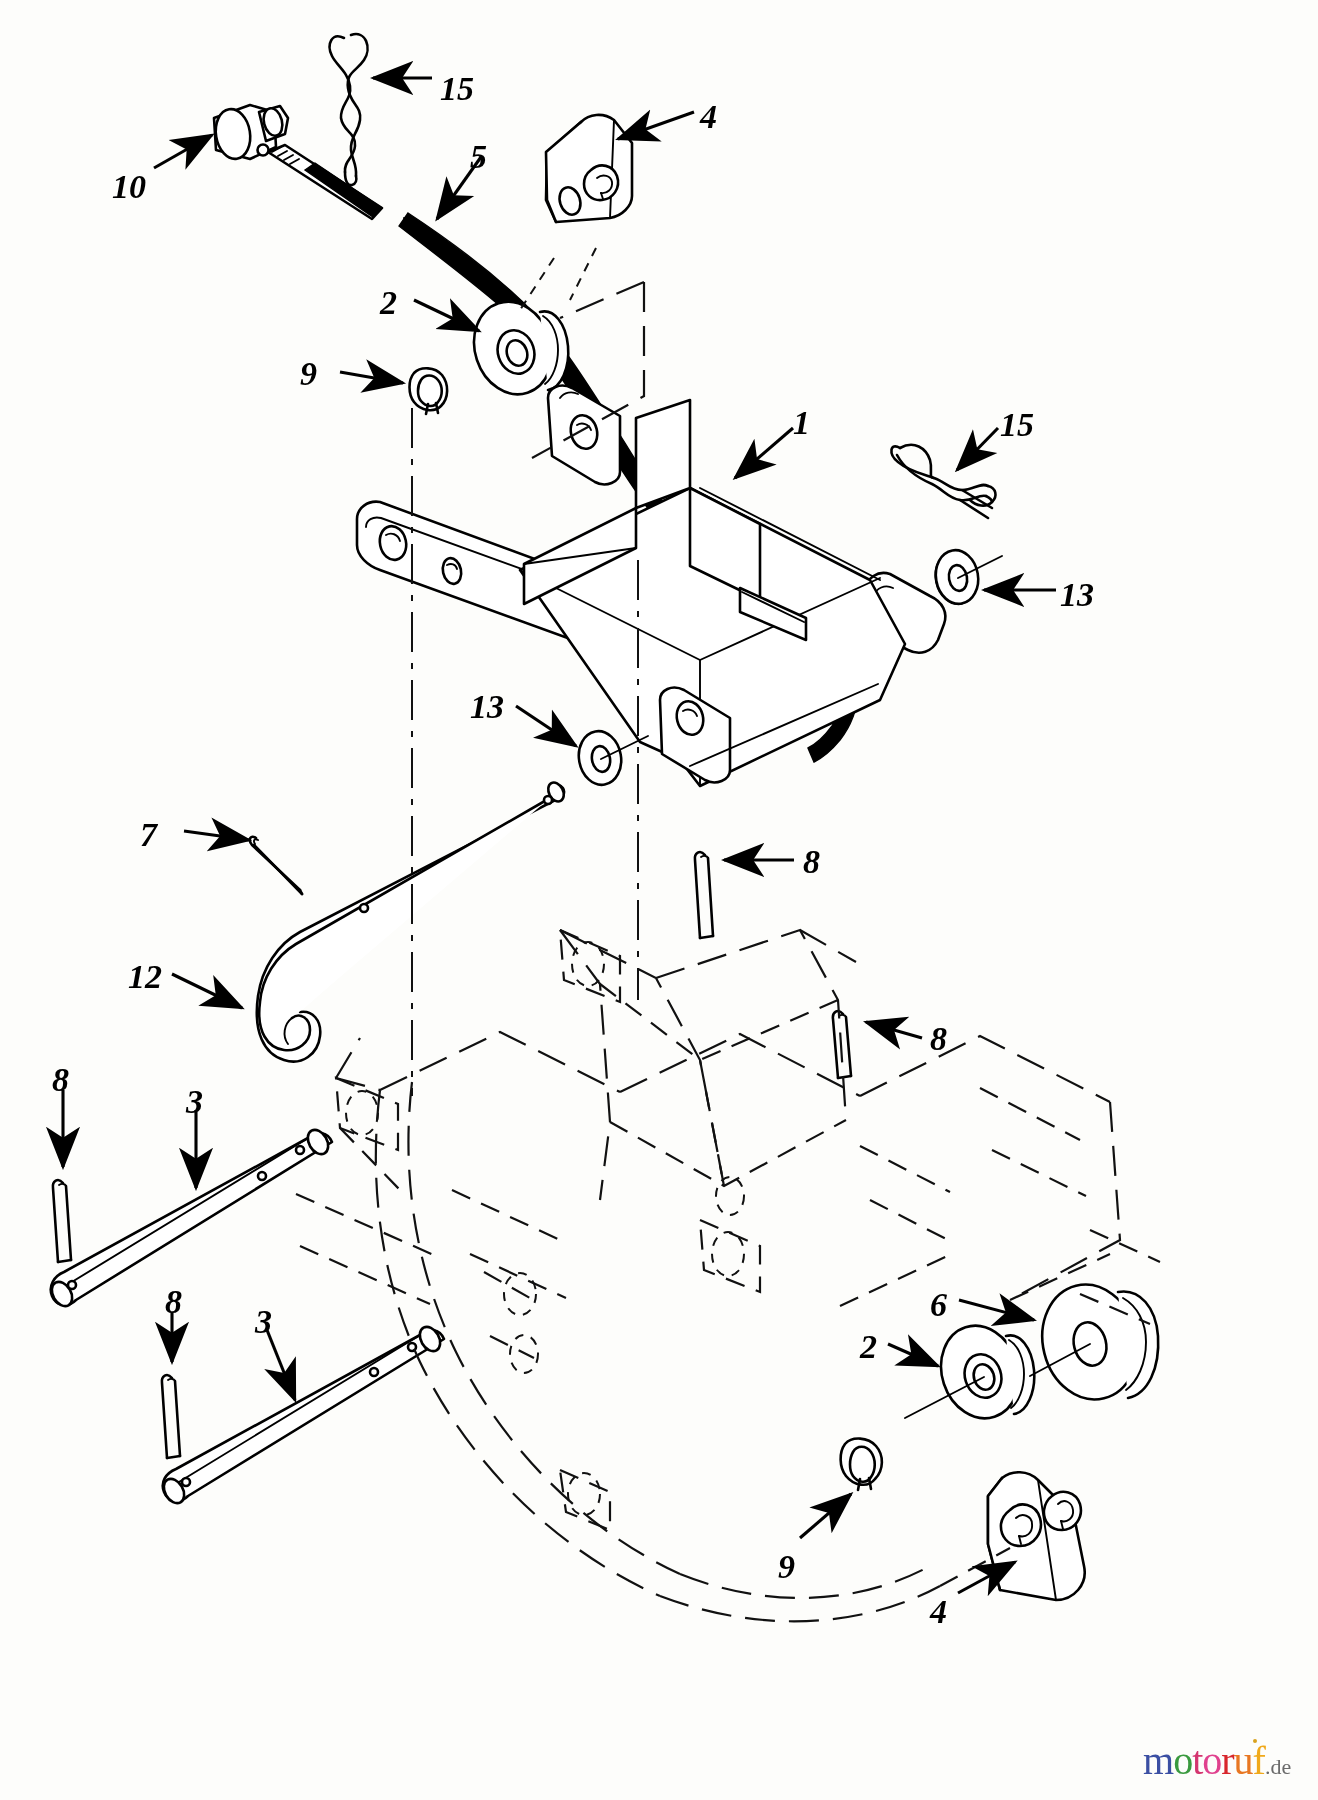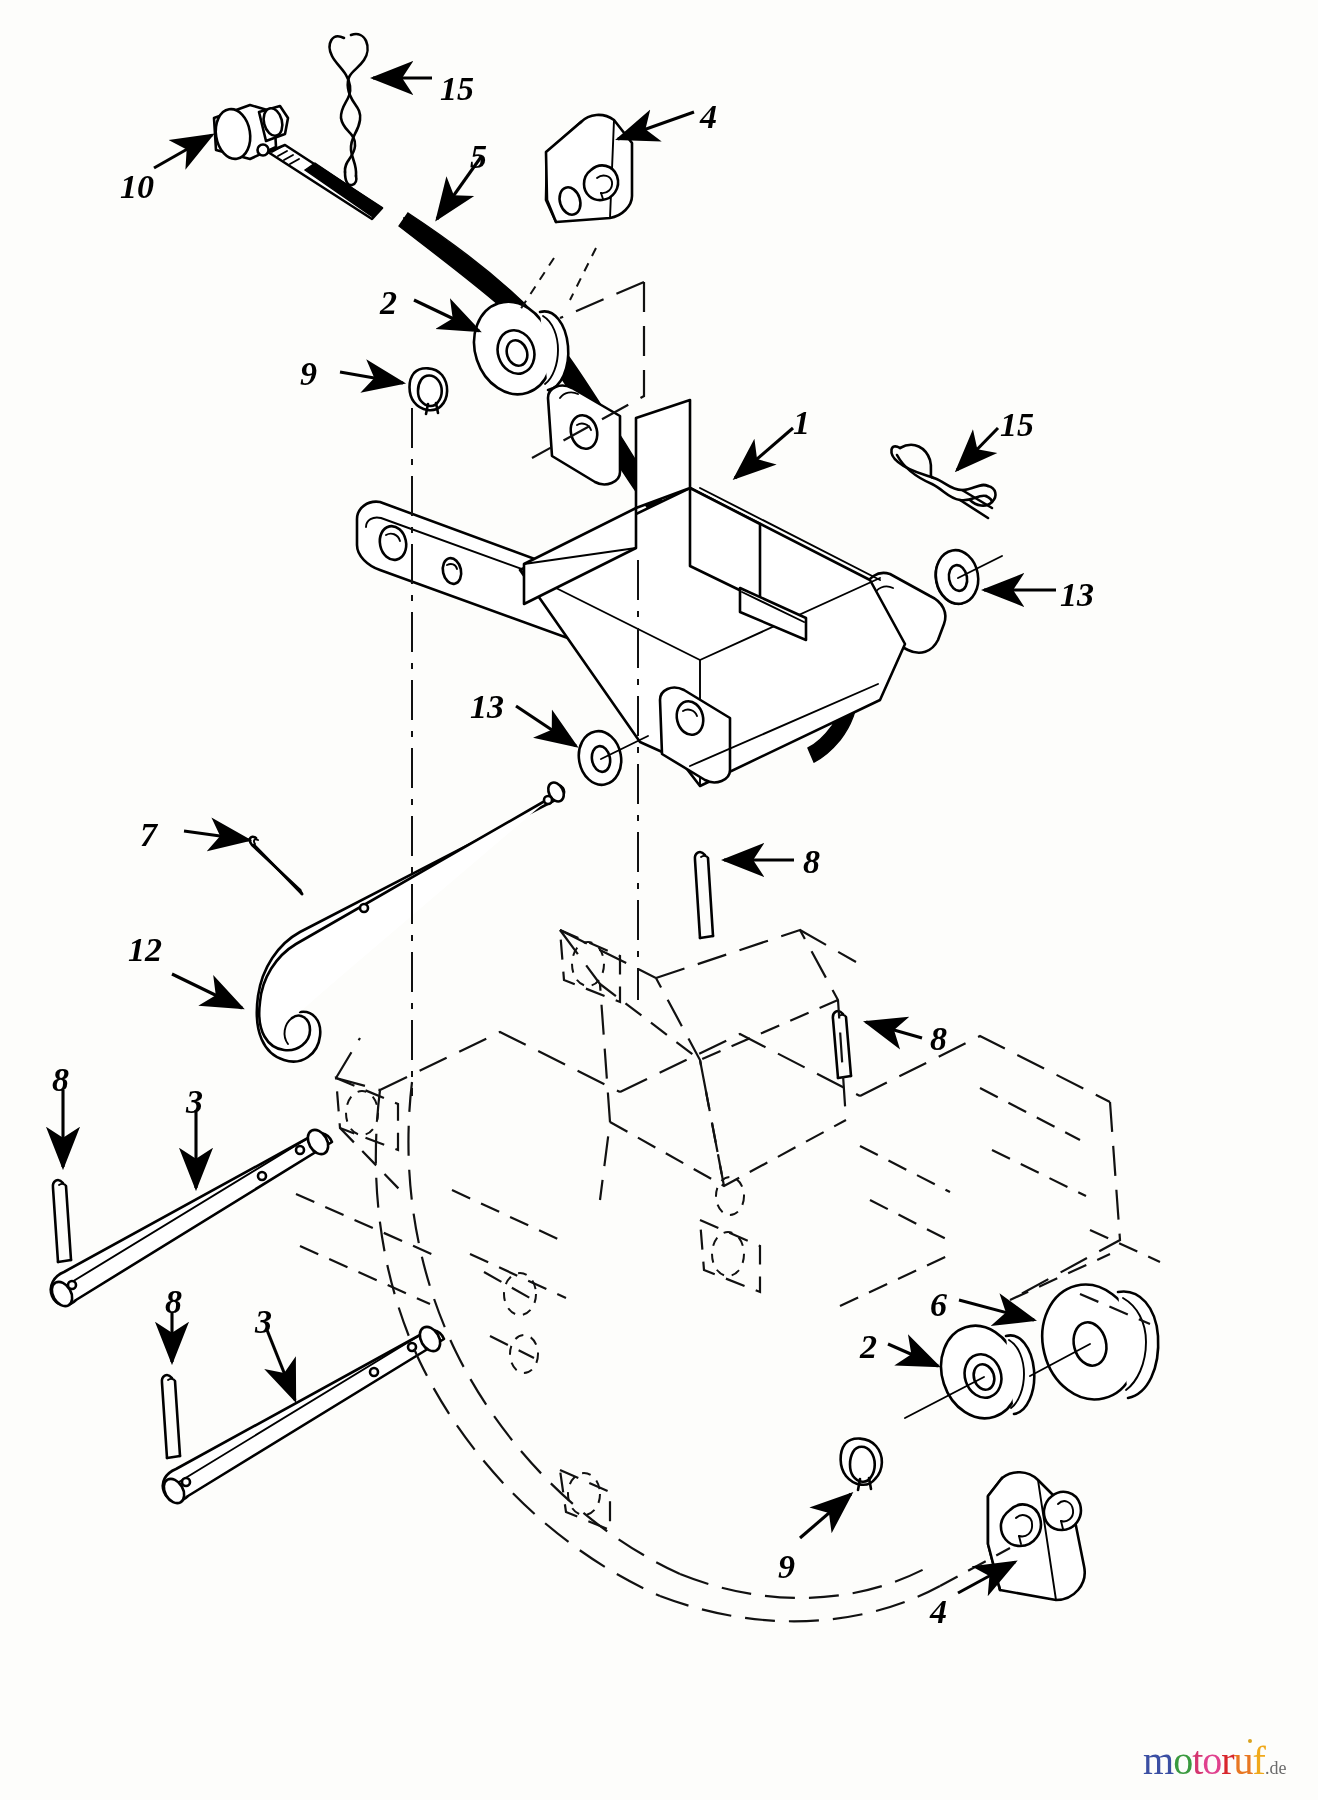--- a/index.html
+++ b/index.html
@@ -427,7 +427,7 @@
   <div id="labels">
       <div class="callout" style="left: 440px; top: 72px;">15</div>
       <div class="callout" style="left: 700px; top: 100px;">4</div>
-      <div class="callout" style="left: 120px; top: 170px; font-style: italic;">10</div>
+      <div class="callout" style="left: 112px; top: 170px; font-style: italic;">10</div>
       <div class="callout" style="left: 470px; top: 140px;">5</div>
       <div class="callout" style="left: 380px; top: 286px;">2</div>
       <div class="callout" style="left: 300px; top: 357px;">9</div>

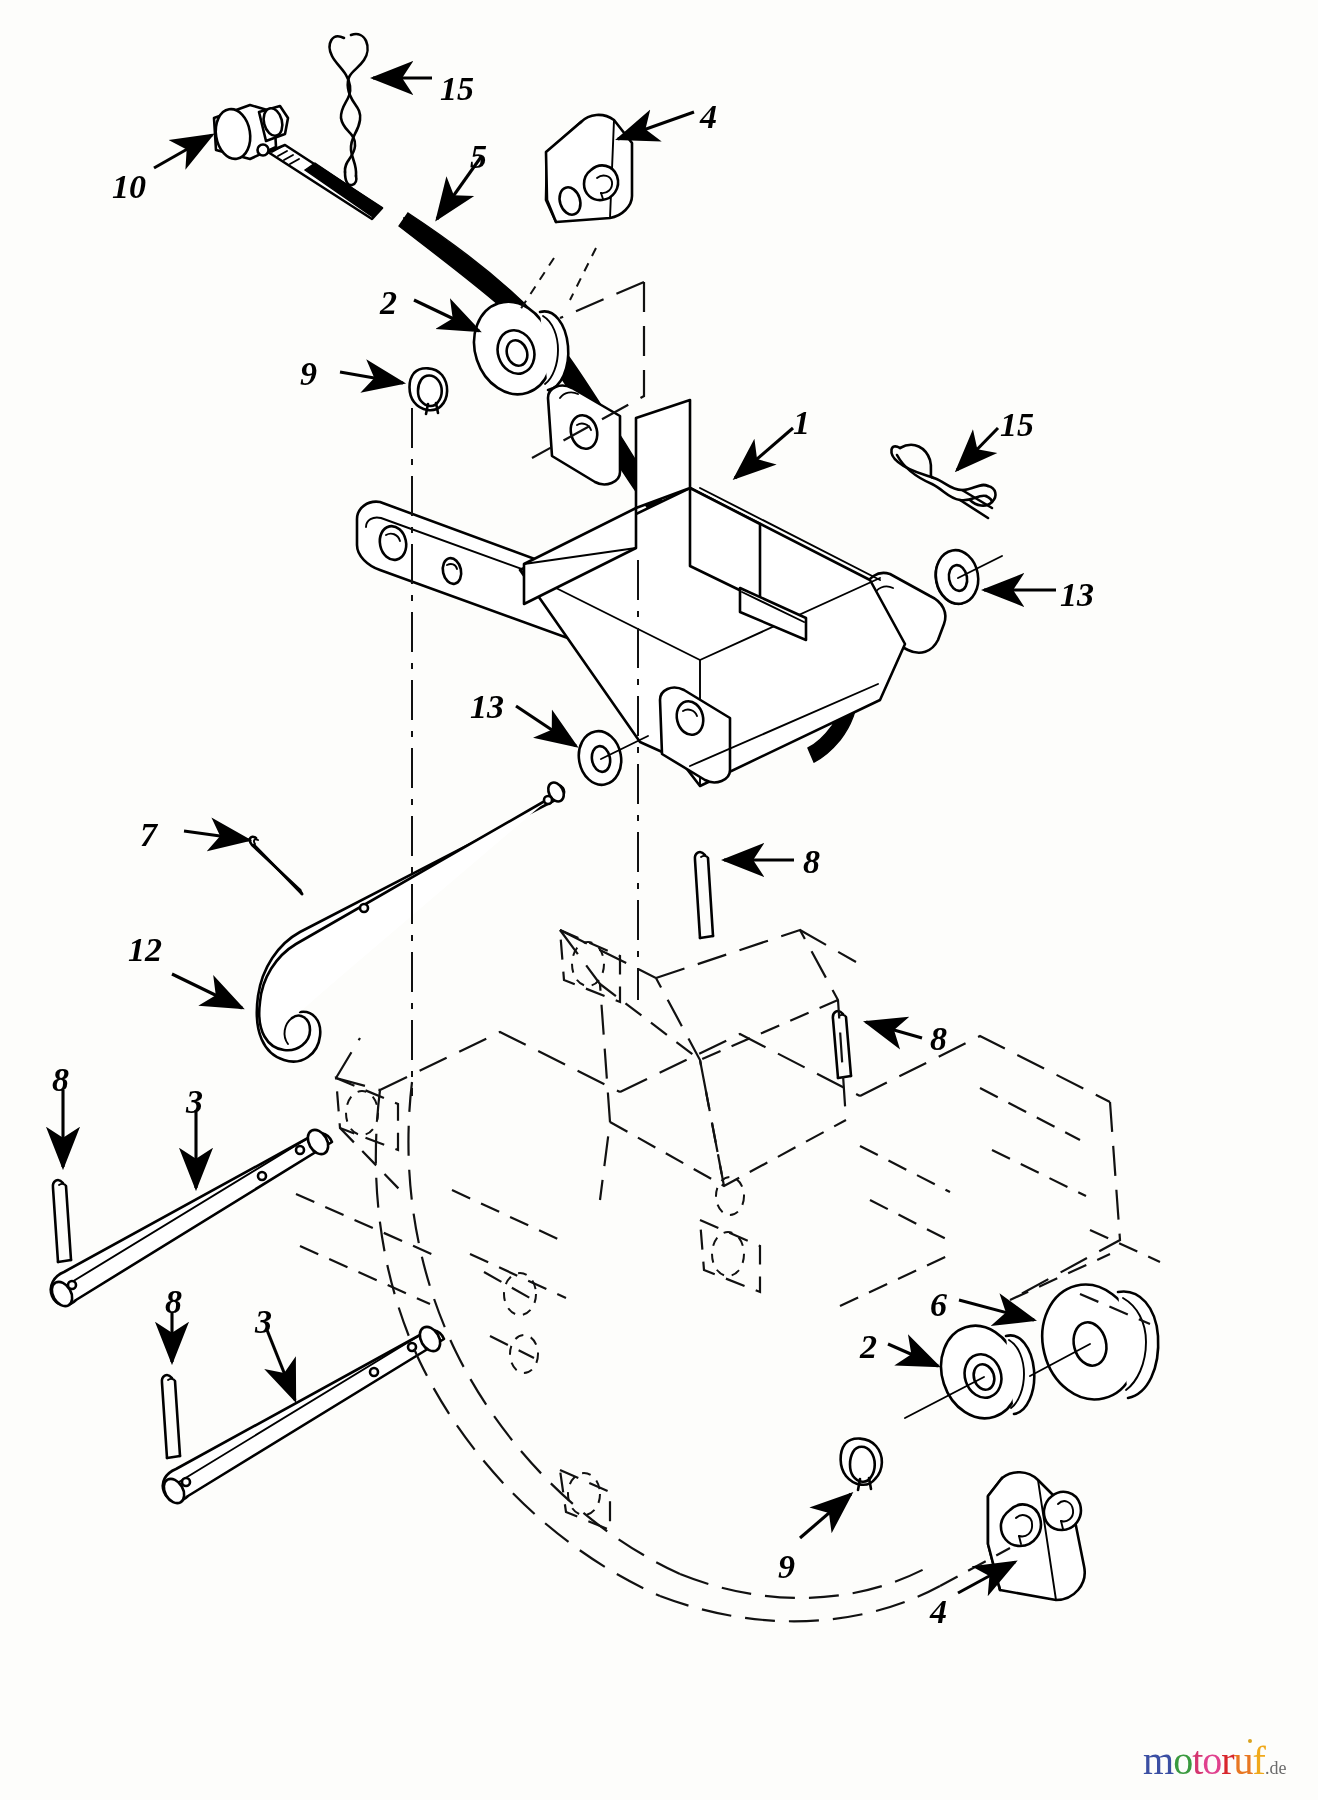--- a/index.html
+++ b/index.html
@@ -437,7 +437,7 @@
       <div class="callout" style="left: 470px; top: 690px;">13</div>
       <div class="callout" style="left: 140px; top: 818px;">7</div>
       <div class="callout" style="left: 803px; top: 845px;">8</div>
-      <div class="callout" style="left: 128px; top: 933px;">12</div>
+      <div class="callout" style="left: 128px; top: 960px;">12</div>
       <div class="callout" style="left: 930px; top: 1022px;">8</div>
       <div class="callout" style="left: 52px; top: 1063px;">8</div>
       <div class="callout" style="left: 186px; top: 1085px;">3</div>

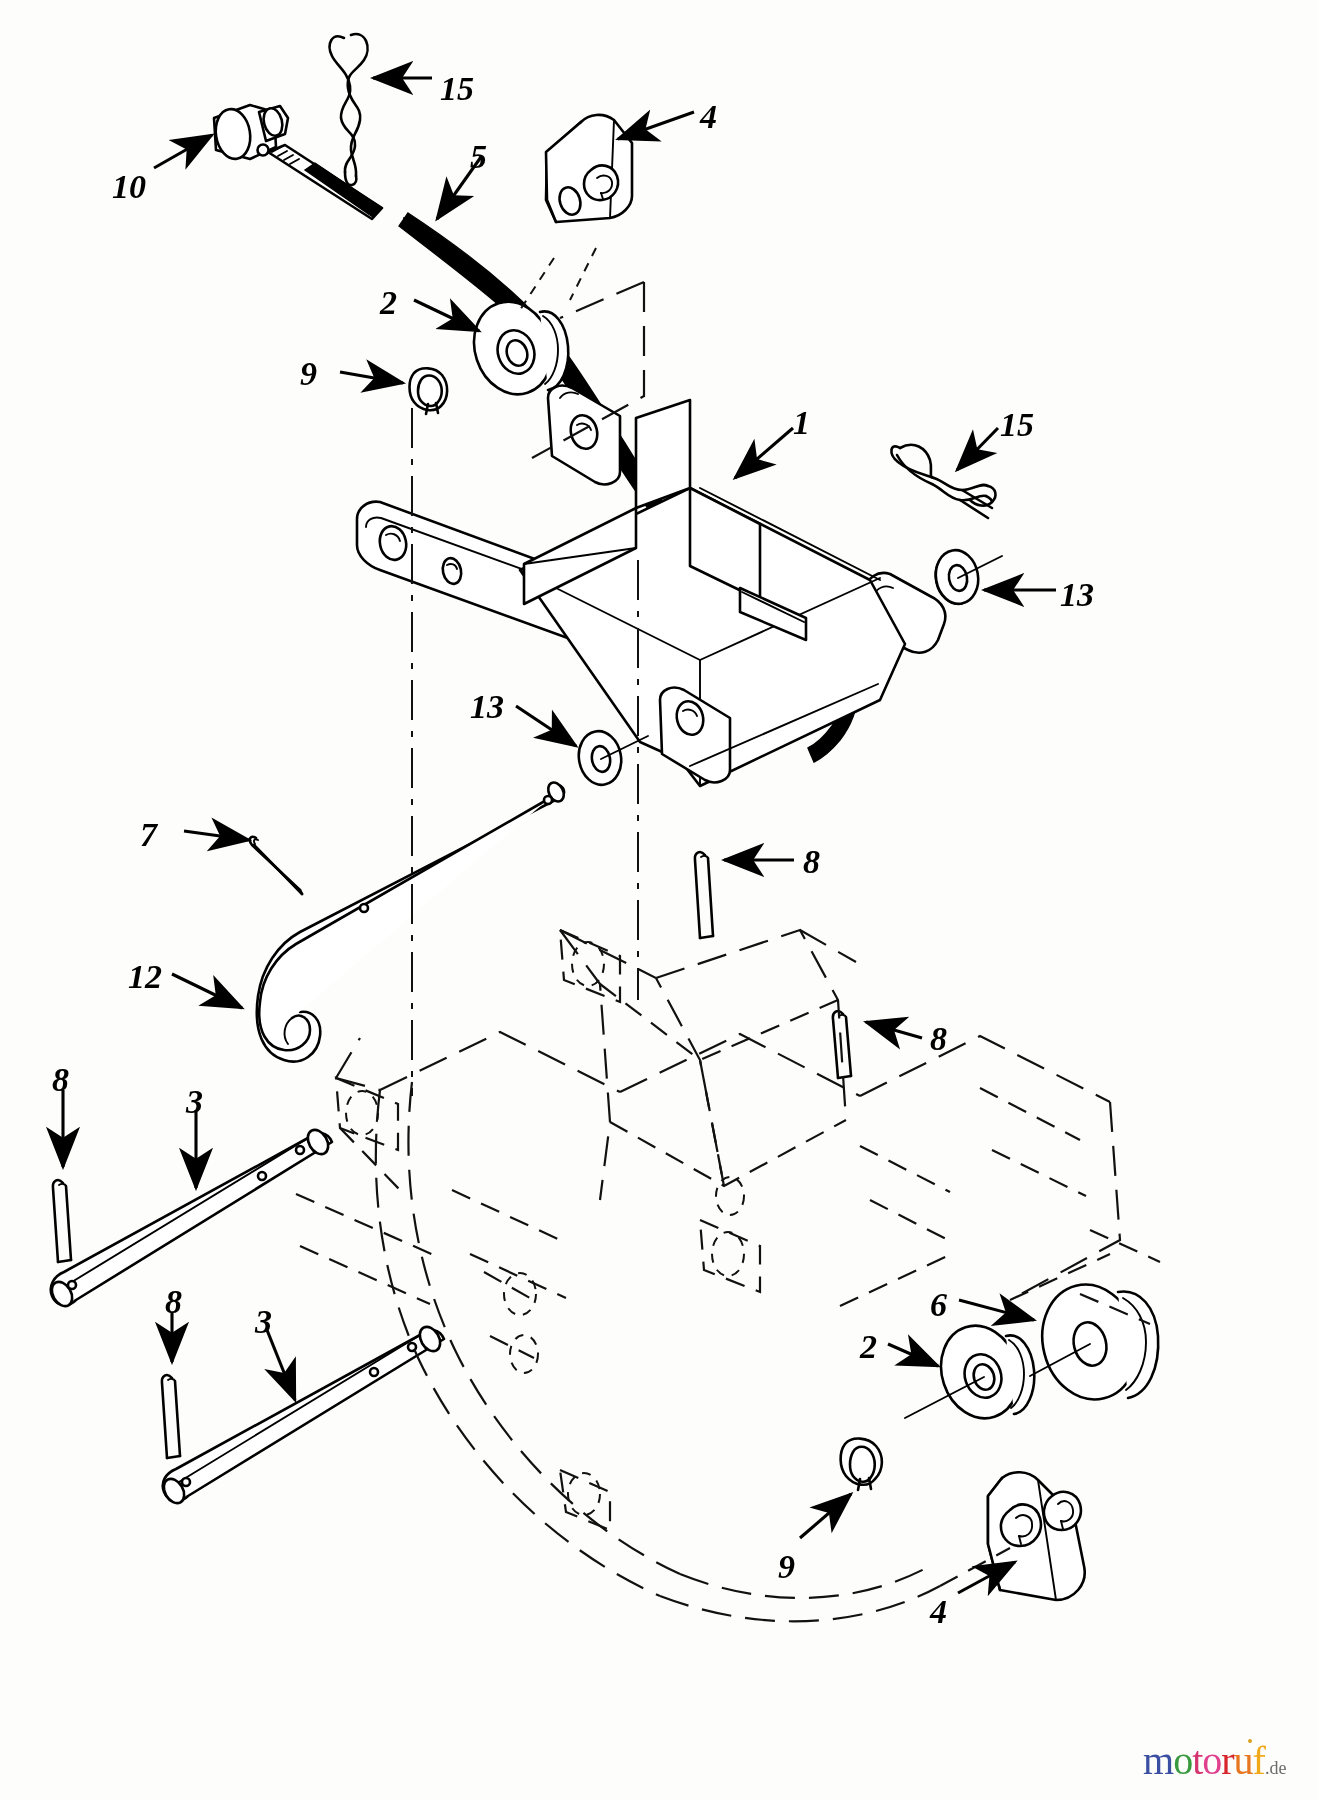--- a/index.html
+++ b/index.html
@@ -33,7 +33,7 @@
     user-select:none;
   }
   .wm span{font-weight:400;}
-  .wm .de{font-size:18px;color:#6b6b6b;letter-spacing:0;}
+  .wm .de{font-size:22px;color:#6b6b6b;letter-spacing:0;}
   .wm .dot{
      position:absolute;right:34px;top:2px;
      width:4px;height:4px;border-radius:50%;

